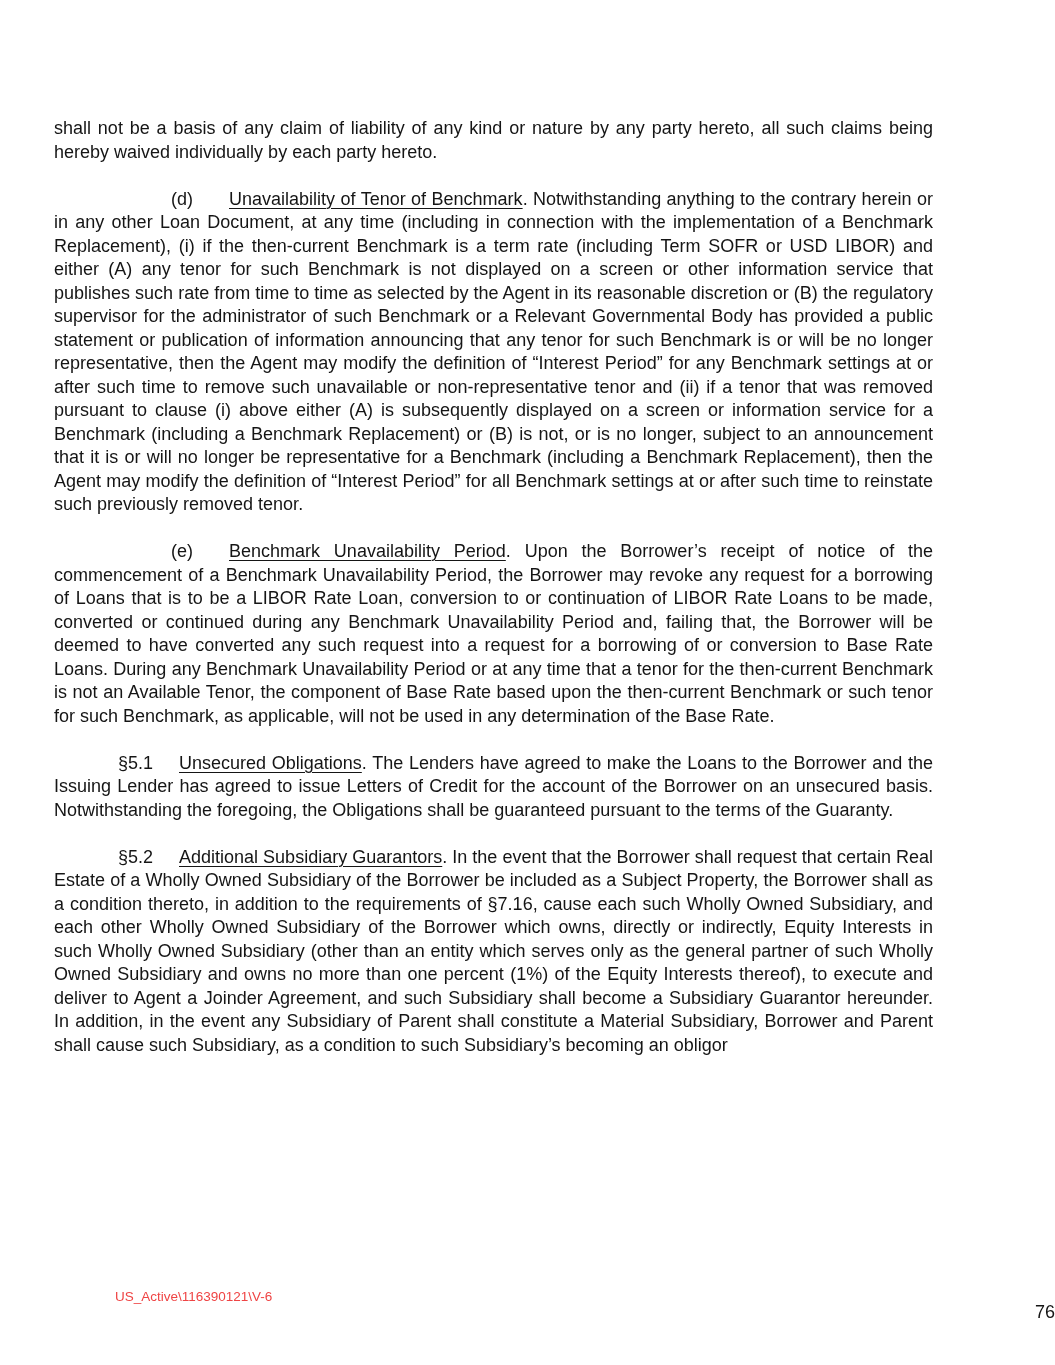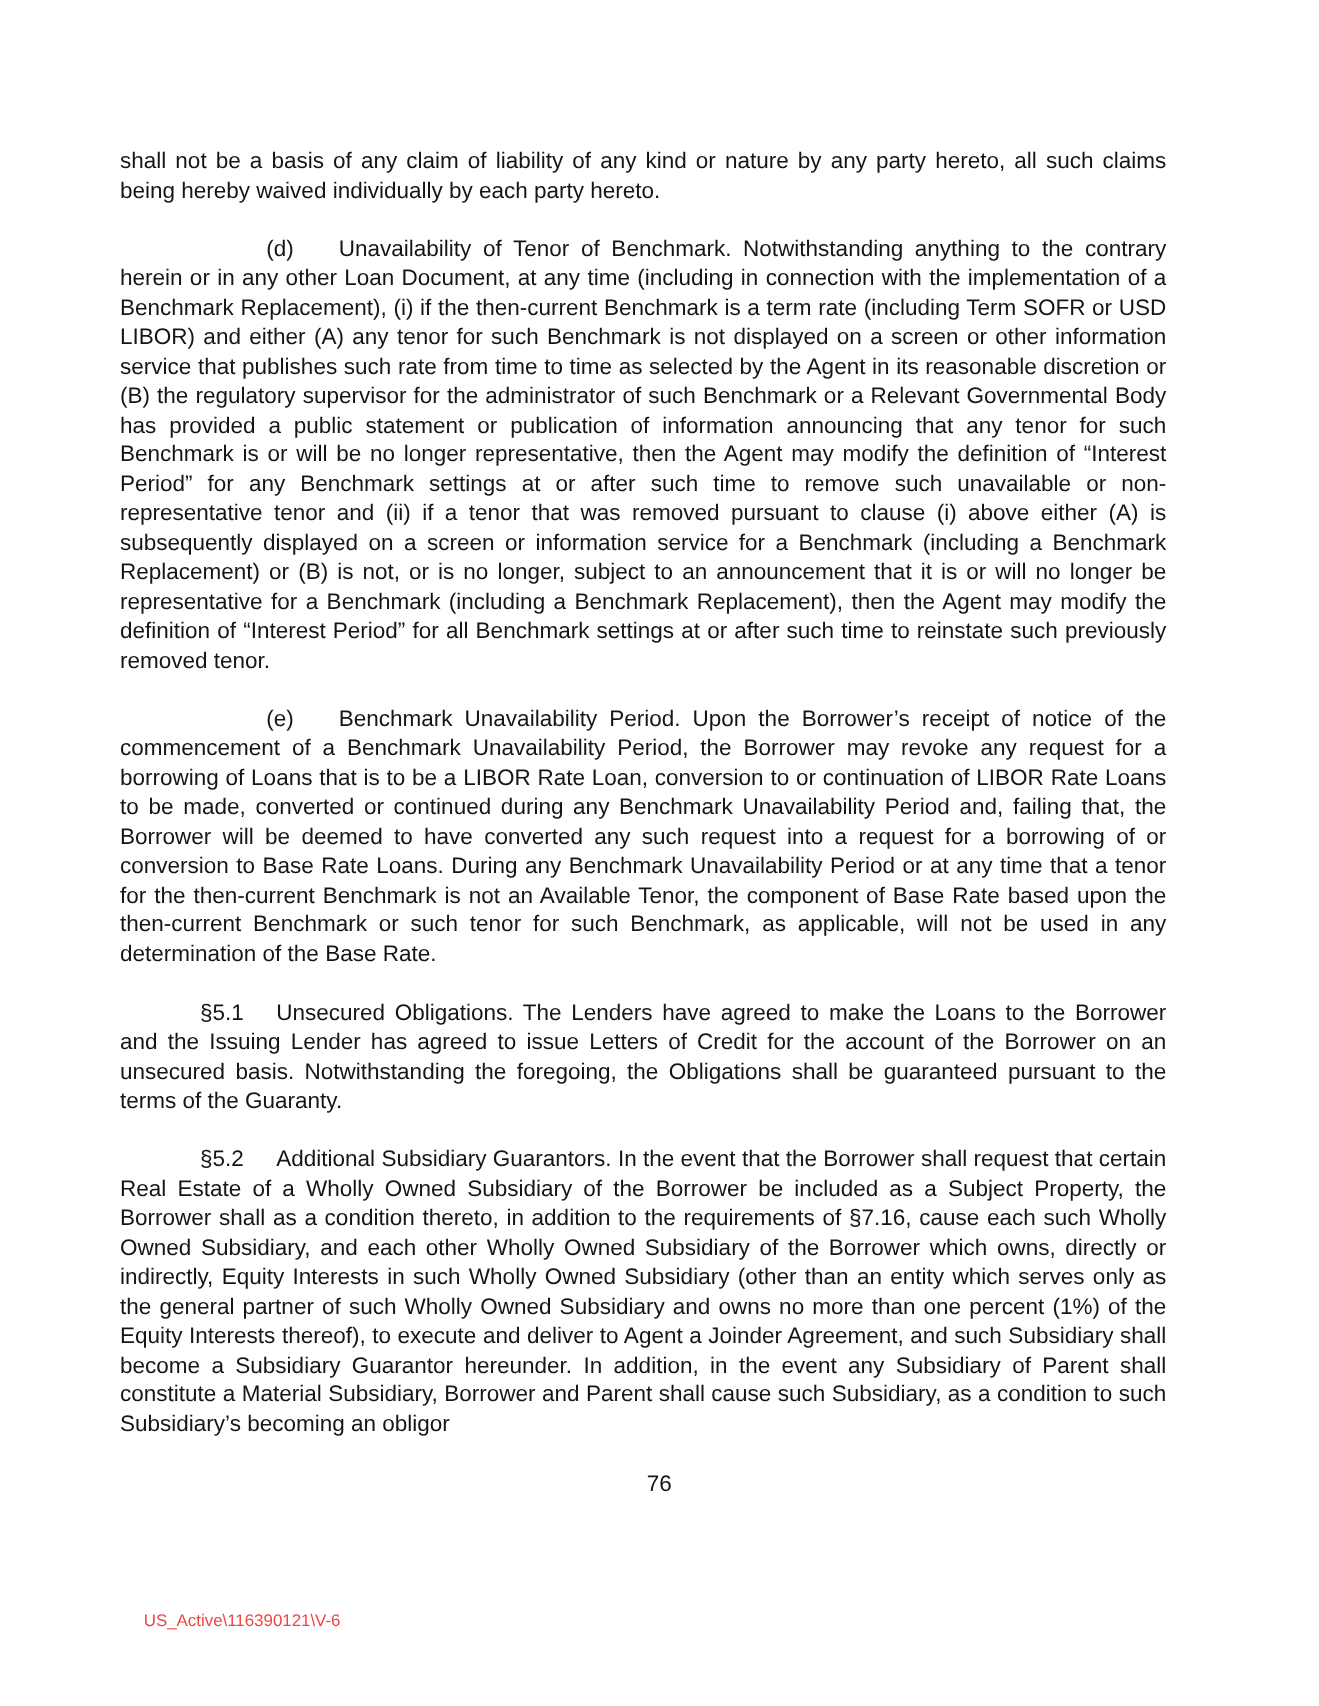--- a/index.html
+++ b/index.html
@@ -19,7 +19,7 @@
     color: #151515;
   }
   .content {
-    padding: 117px 122px 0 96px;
+    padding: 117px 122px 0 54px;
   }
   p.para {
     margin: 0 0 23.5px 0;

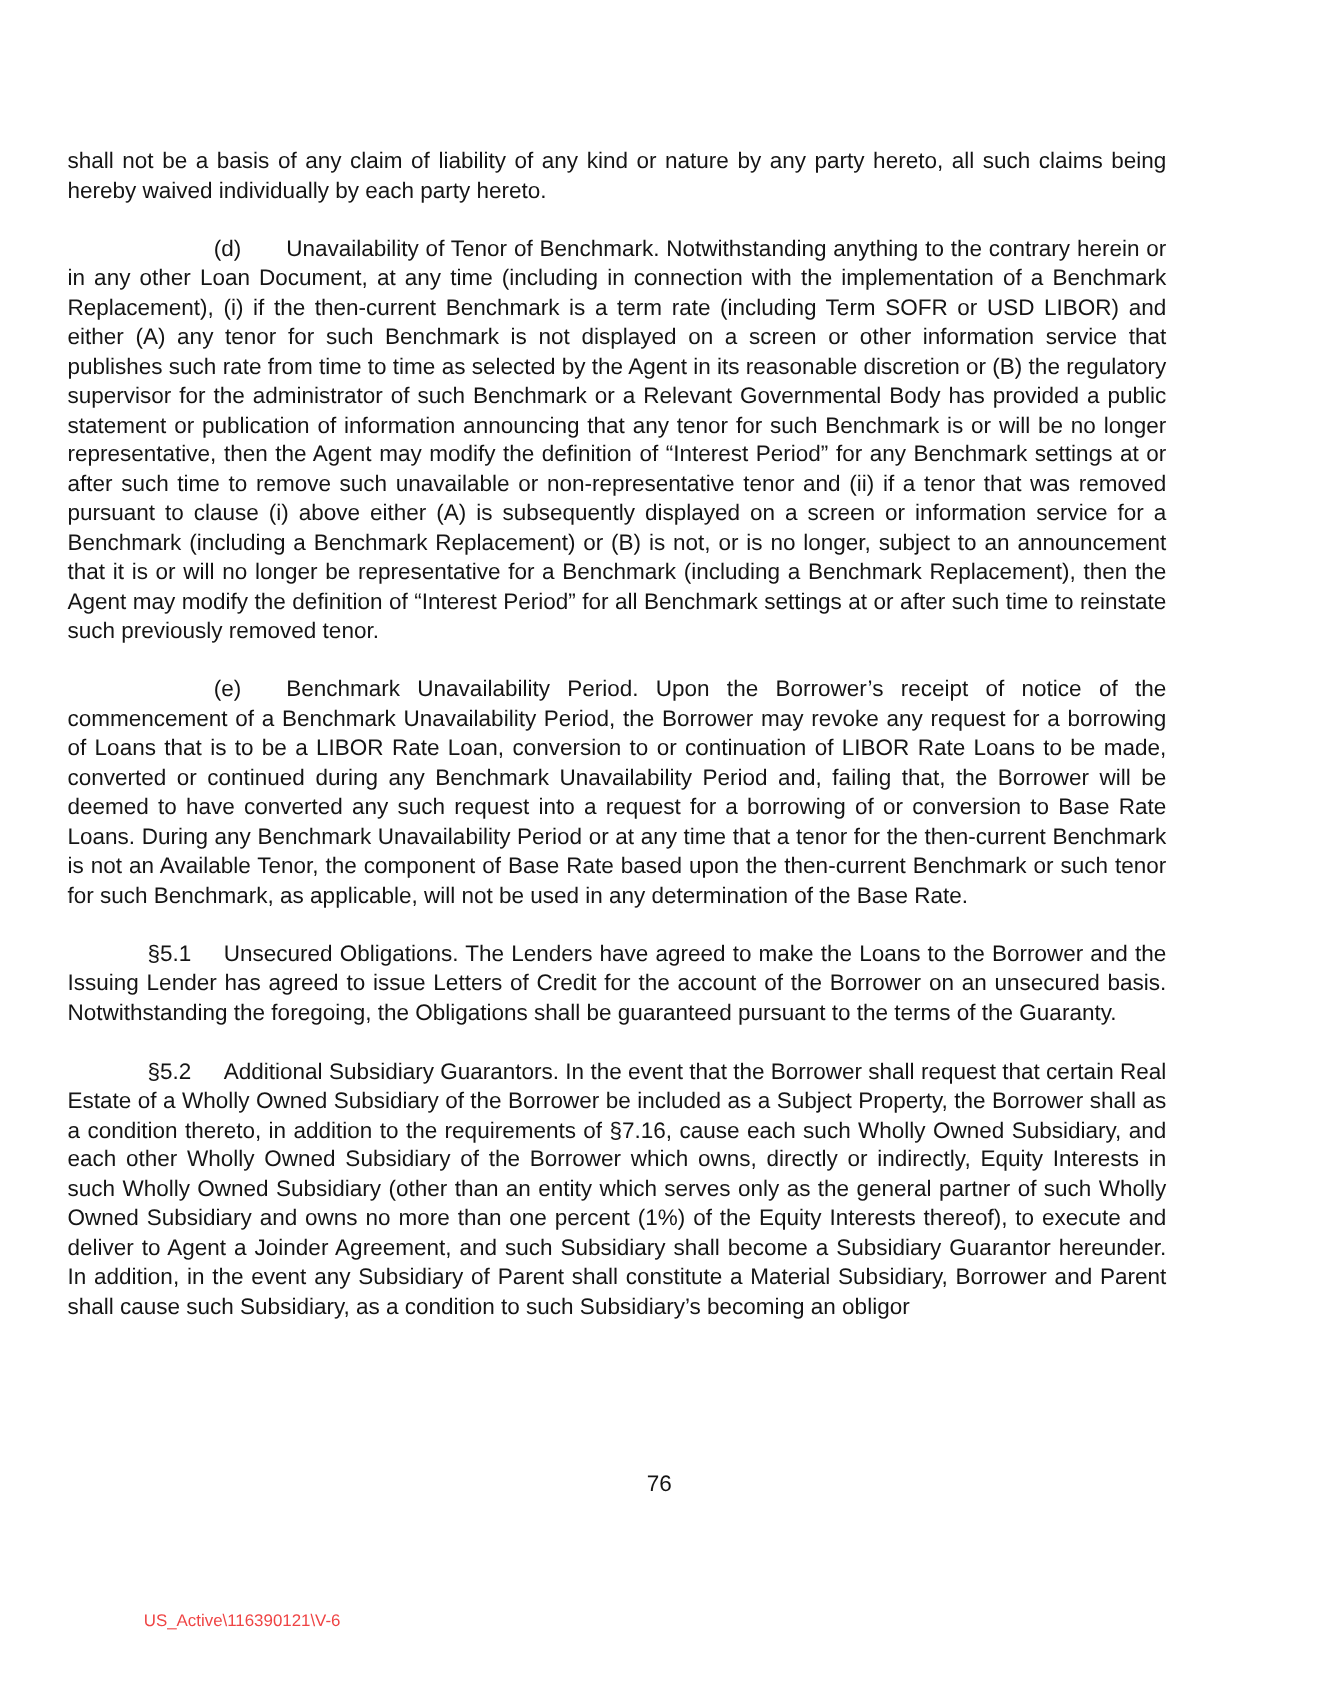--- a/index.html
+++ b/index.html
@@ -31,6 +31,7 @@
   .label-s { display: inline-block; width: 61px; text-indent: 0; }
   .label-s5 { display: inline-block; width: 64px; text-indent: 0; }
   .heading-underline {
+    text-decoration: underline;
     text-decoration-thickness: 1px;
     text-underline-offset: 3px;
   }

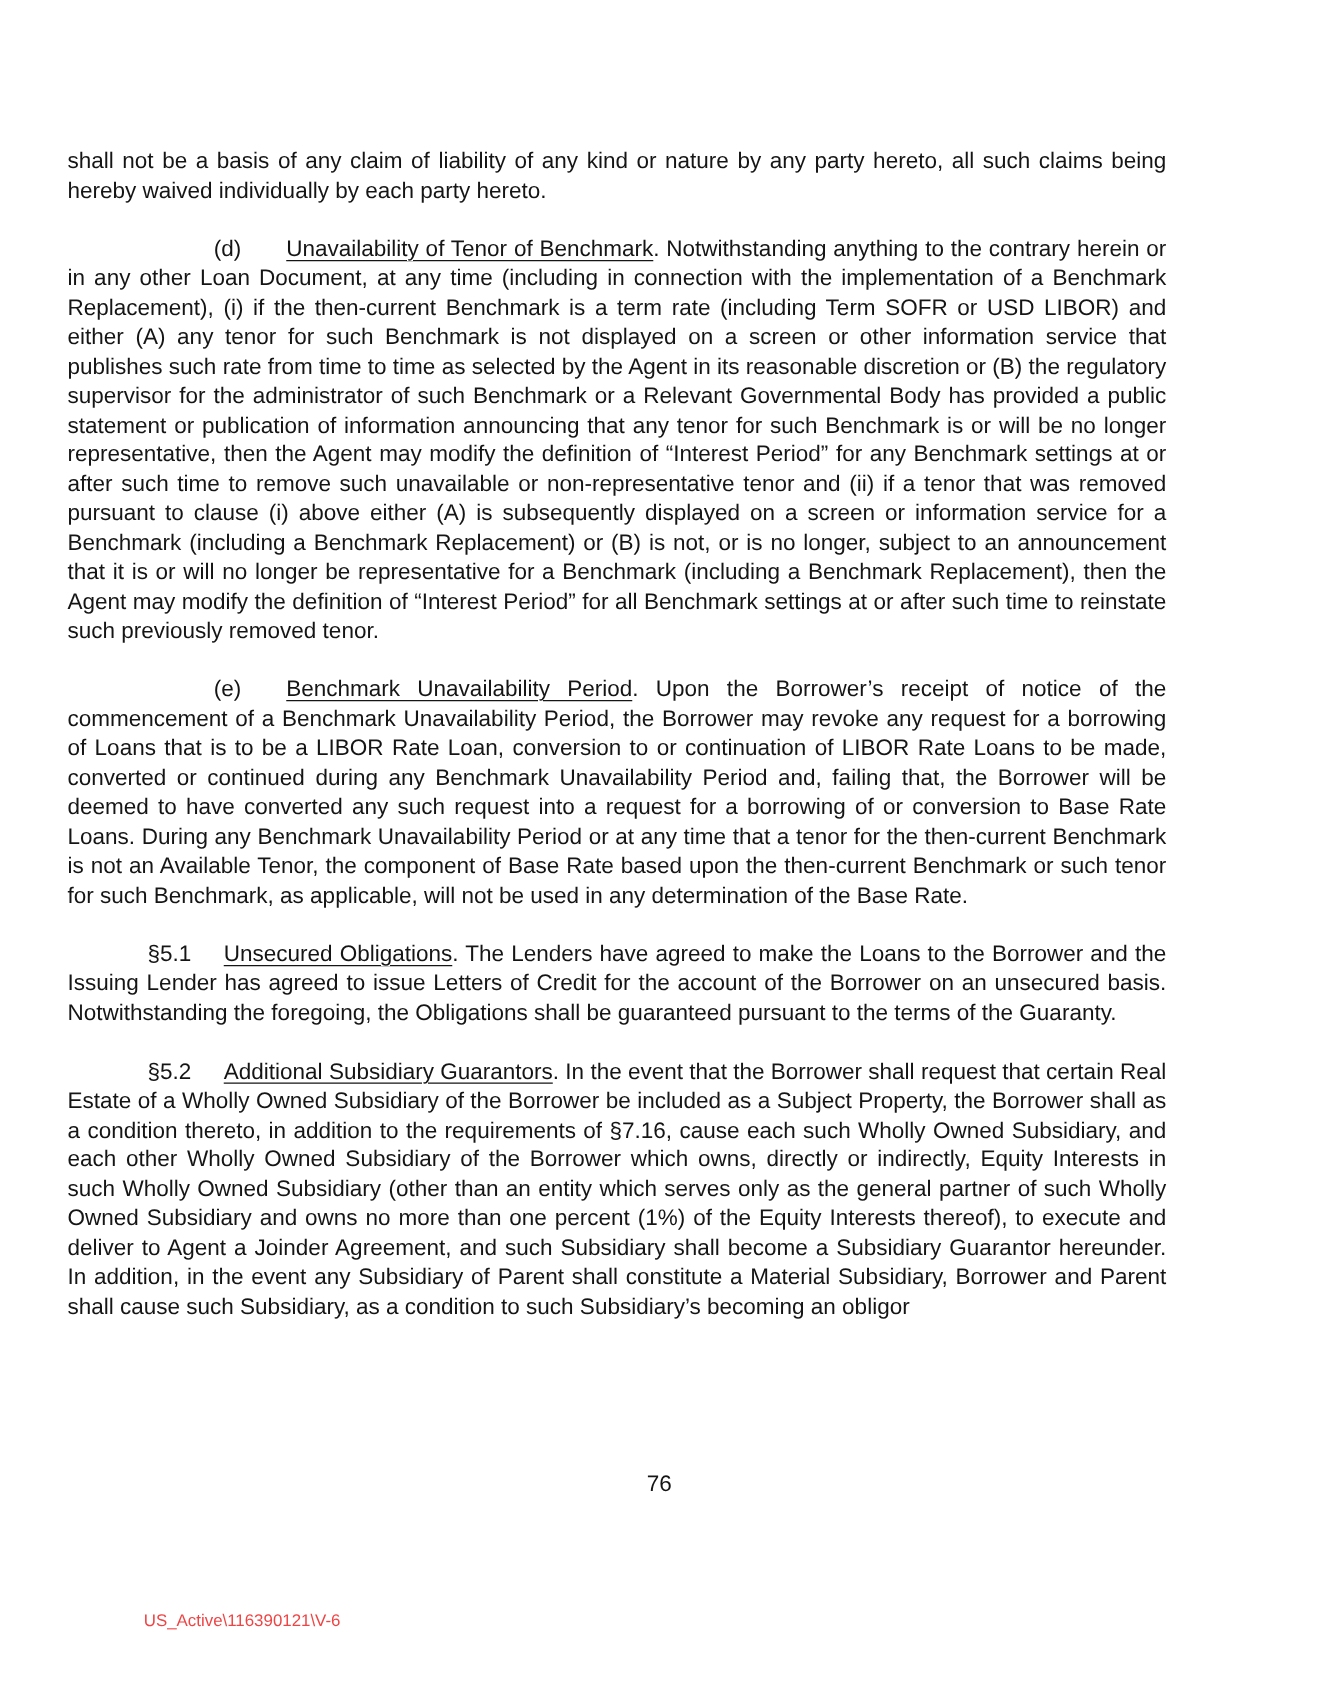--- a/index.html
+++ b/index.html
@@ -37,10 +37,10 @@
   }
   .page-number {
     position: absolute;
-    top: 1176px;
+    top: 1301px;
     left: 0;
     width: 100%;
-    text-align: center;
+    text-align: right;
     font-size: 18px;
   }
   .footer-id {

